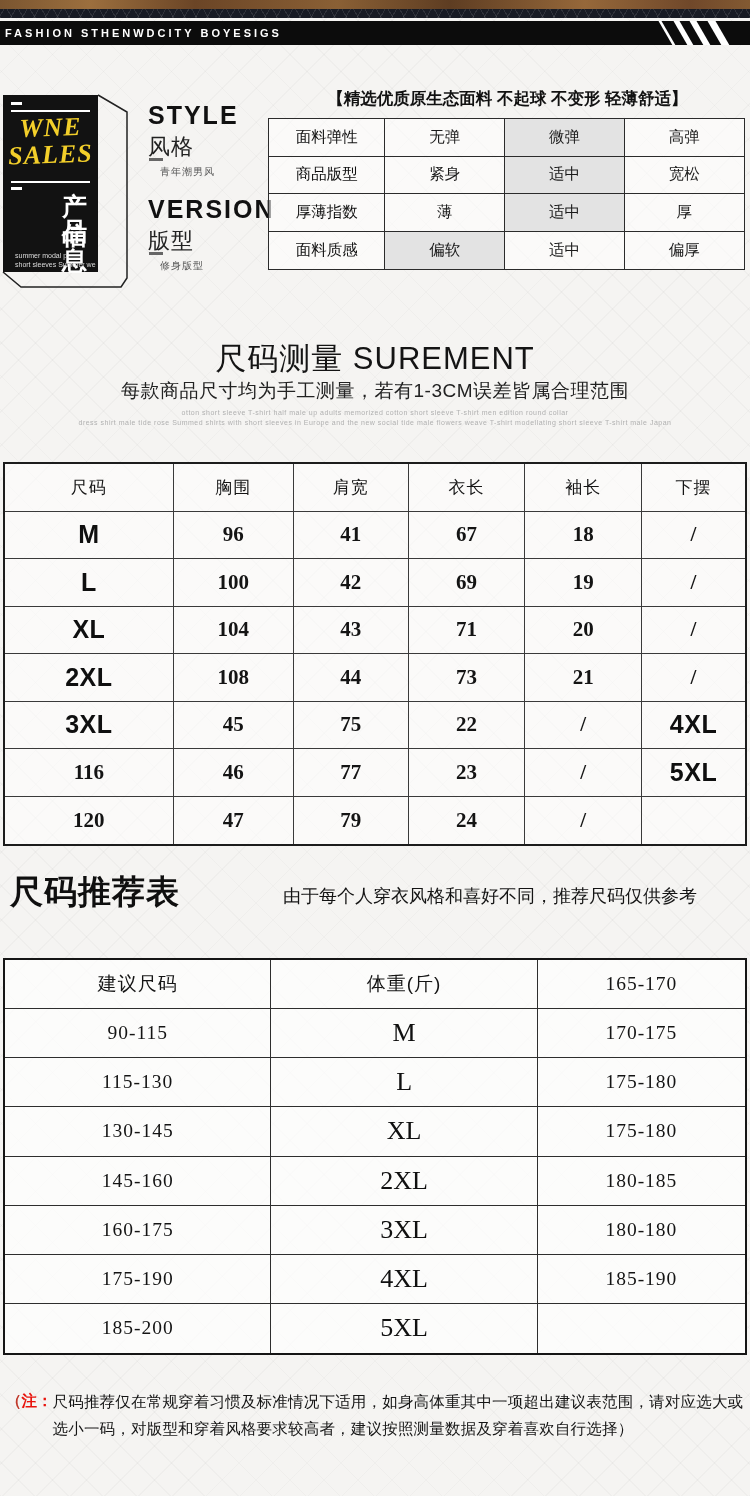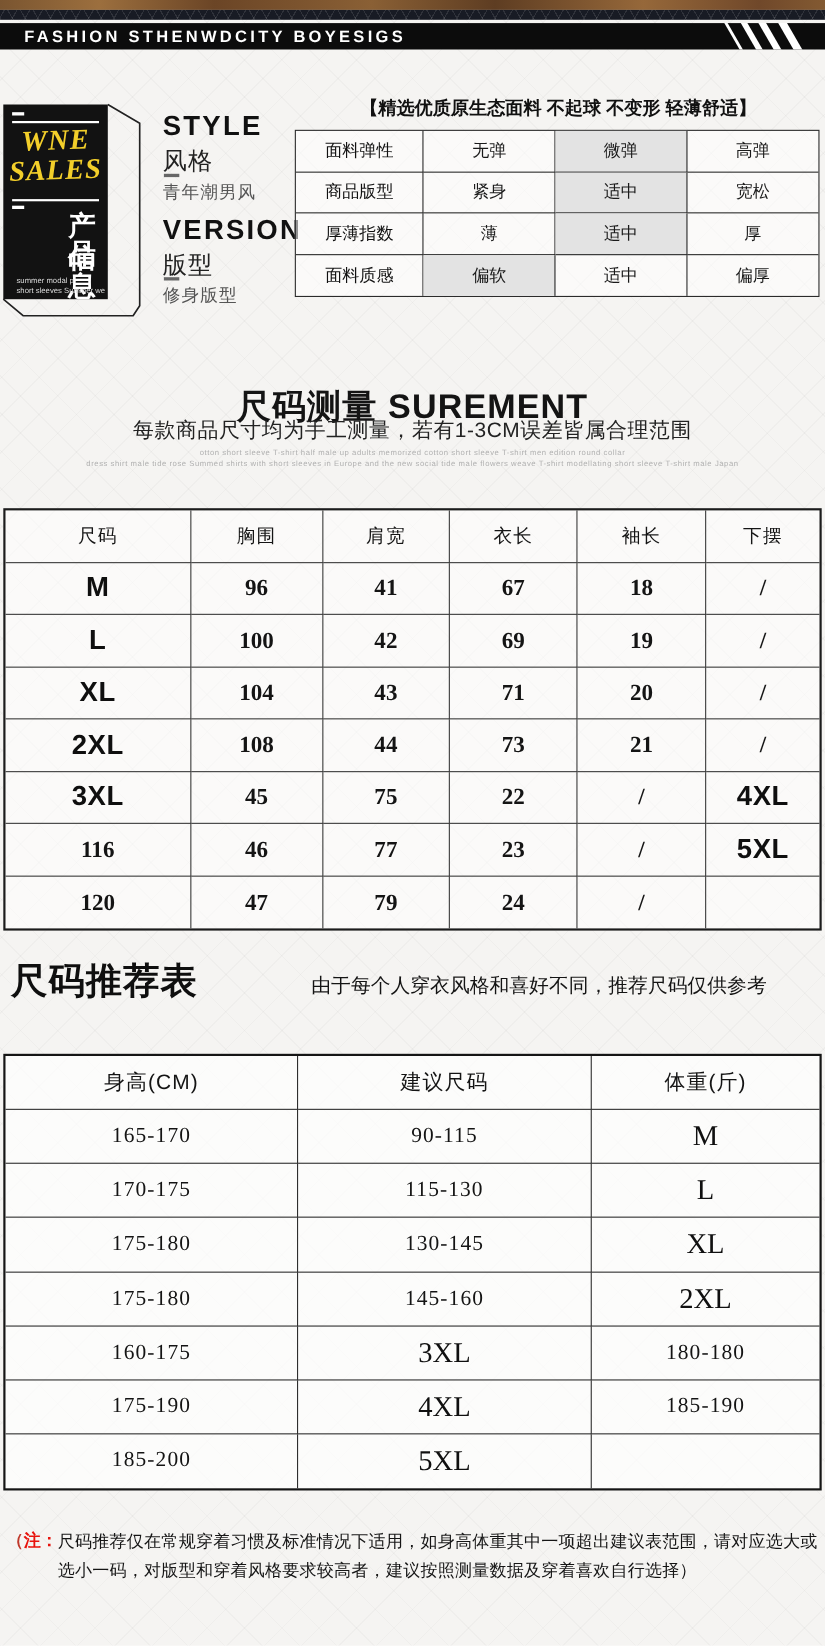--- a/index.html
+++ b/index.html
@@ -20,7 +20,7 @@
                      repeating-linear-gradient(-60deg, rgba(255,255,255,0.10) 0 1px, transparent 1px 10px);}
   .bar{position:absolute;left:0;top:21px;width:750px;height:24px;background:#0c0c0c;
     display:flex;align-items:center;justify-content:space-between;overflow:hidden;}
-  .brand{color:#fff;font-size:15px;font-weight:bold;letter-spacing:3px;padding-left:22px;white-space:nowrap;}
+  .brand{color:#fff;font-size:11px;font-weight:bold;letter-spacing:3px;padding-left:5px;white-space:nowrap;}
   .bar-right{display:flex;align-items:center;gap:26px;padding-right:8px;height:100%;flex-direction:column;}
   .stripes{position:relative;width:78px;height:24px;margin-right:4px;}
   .stripes i{position:absolute;top:-4px;height:34px;background:#fff;transform:skewX(30deg);}

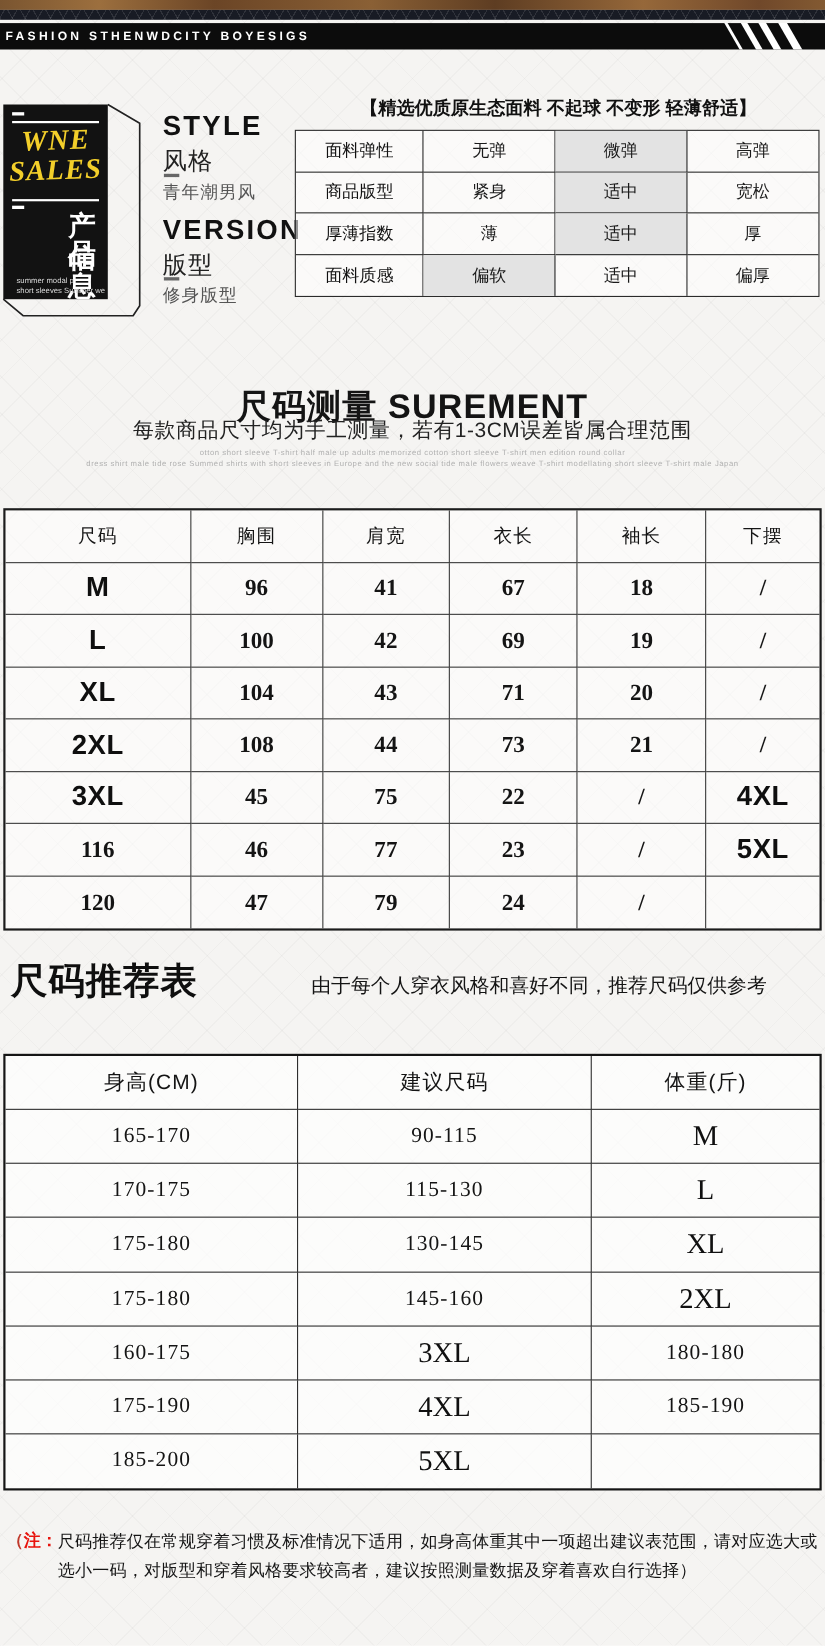--- a/index.html
+++ b/index.html
@@ -48,7 +48,7 @@
   .styleblk .en{position:absolute;left:0;font-size:25px;font-weight:bold;letter-spacing:2px;color:#111;white-space:nowrap;text-align:right;}
   .styleblk .zh{position:absolute;left:0;font-size:22px;color:#222;letter-spacing:1px;}
   .styleblk .dsh{position:absolute;left:1px;width:14px;height:3px;background:#666;}
-  .styleblk .desc{position:absolute;left:0;font-size:16px;color:#555;letter-spacing:1px;white-space:nowrap;}
+  .styleblk .desc{position:absolute;left:12px;font-size:10px;color:#555;letter-spacing:1px;white-space:nowrap;}
 
   
   .fab-title{position:absolute;left:268px;top:88px;width:479px;text-align:center;

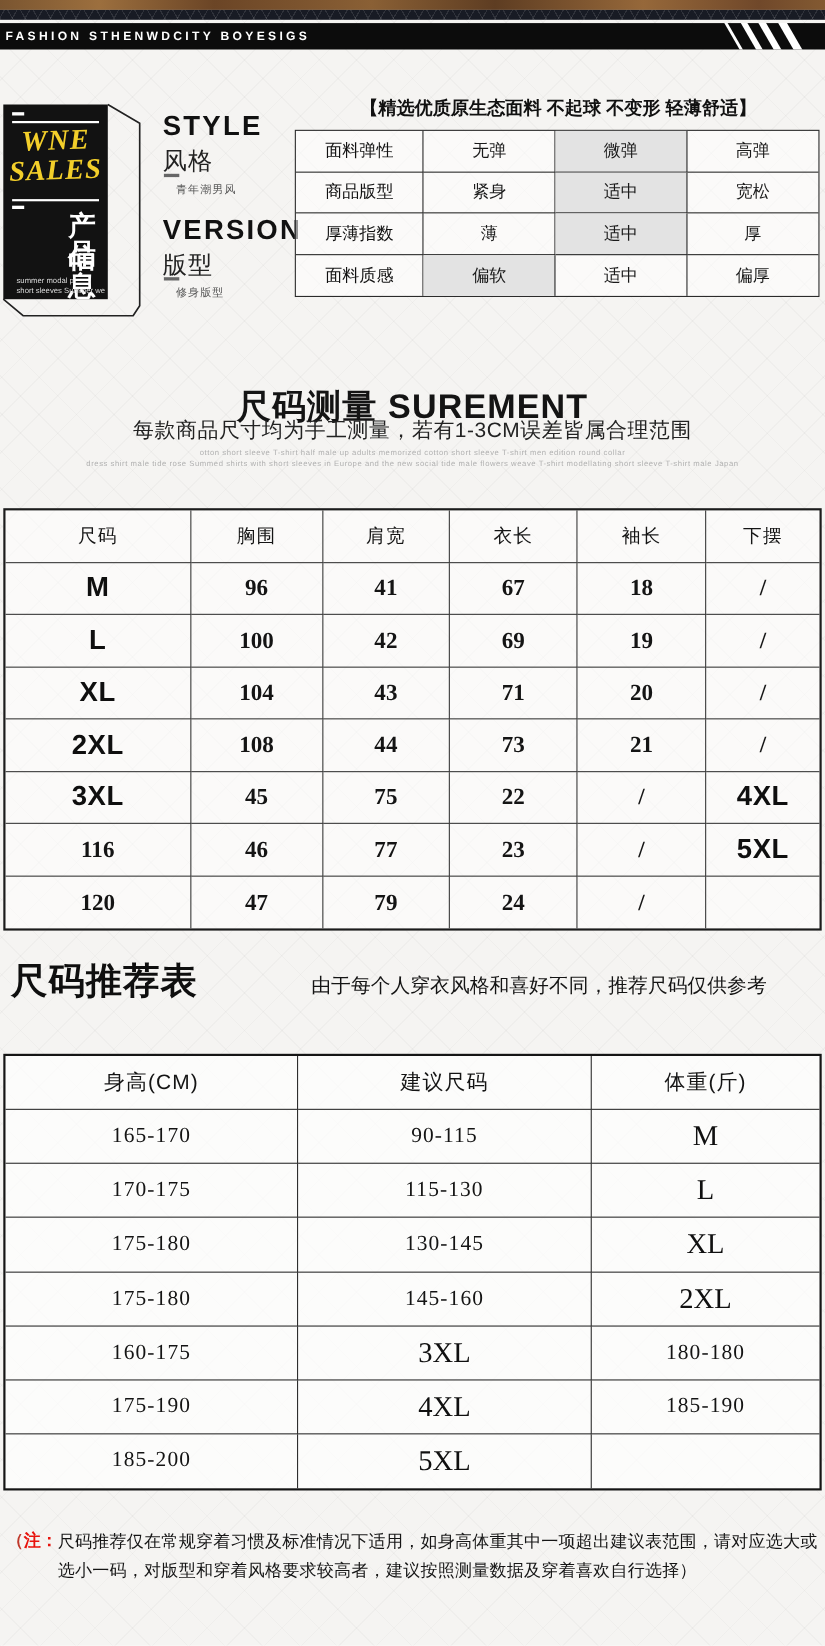--- a/index.html
+++ b/index.html
@@ -65,7 +65,7 @@
 
   
   .sur-title{position:absolute;left:0;top:338px;width:750px;text-align:center;
-    font-size:31px;font-weight:bold;color:#141414;letter-spacing:1px;margin-top:11px;}
+    font-size:31px;font-weight:normal;color:#141414;letter-spacing:1px;}
   .sur-sub{position:absolute;left:0;top:378px;width:750px;text-align:center;
     font-size:19px;color:#222;letter-spacing:0.5px;}
   .sur-en{position:absolute;left:0;width:750px;text-align:center;font-size:7px;color:#b0b0b0;letter-spacing:0.5px;}

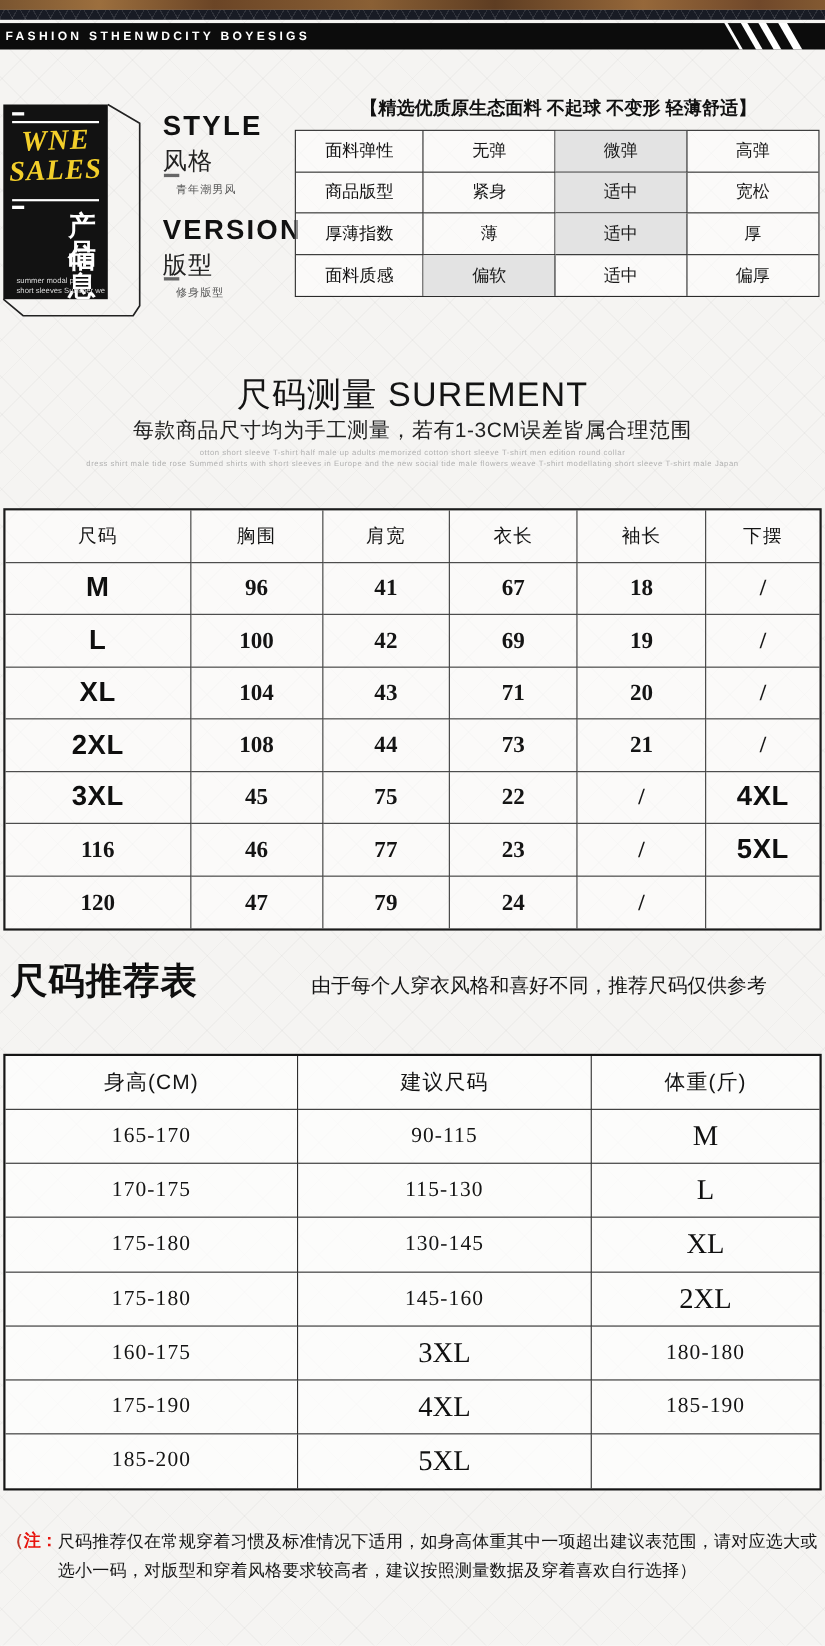--- a/index.html
+++ b/index.html
@@ -234,7 +234,6 @@
   <div class="rec-sub">由于每个人穿衣风格和喜好不同，推荐尺码仅供参考</div>
 
   <div class="rectbl">
-      <div class="rcell rhead">身高(CM)</div>
       <div class="rcell rhead">建议尺码</div>
       <div class="rcell rhead">体重(斤)</div>
       <div class="rcell rnum">165-170</div>

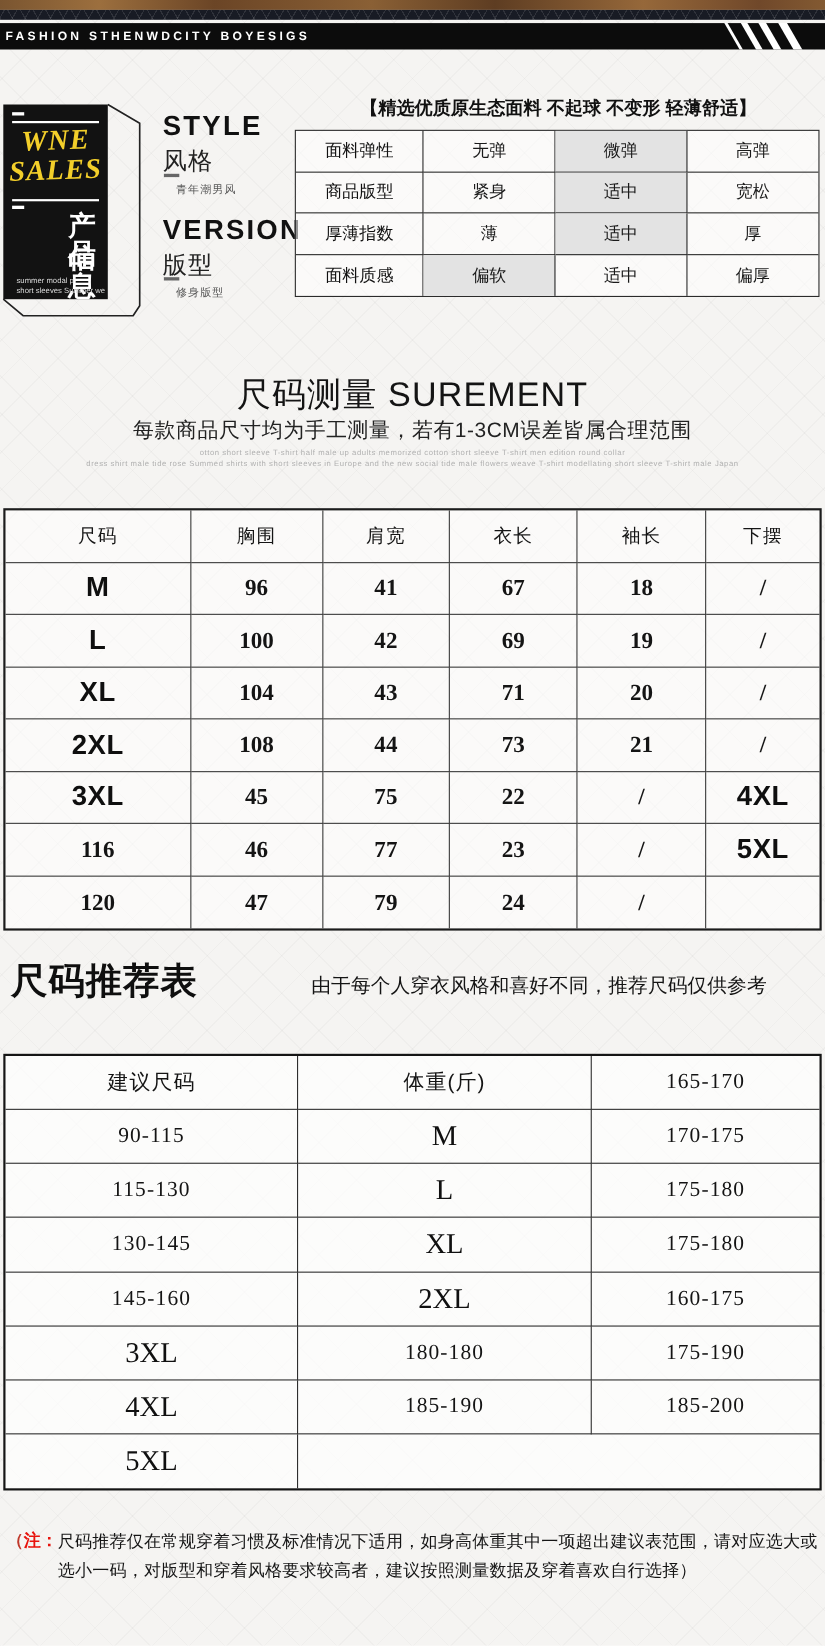--- a/index.html
+++ b/index.html
@@ -248,6 +248,7 @@
       <div class="rcell rnum">175-180</div>
       <div class="rcell rnum">145-160</div>
       <div class="rcell rsize">2XL</div>
+      <div class="rcell rnum">180-185</div>
       <div class="rcell rnum">160-175</div>
       <div class="rcell rsize">3XL</div>
       <div class="rcell rnum">180-180</div>

